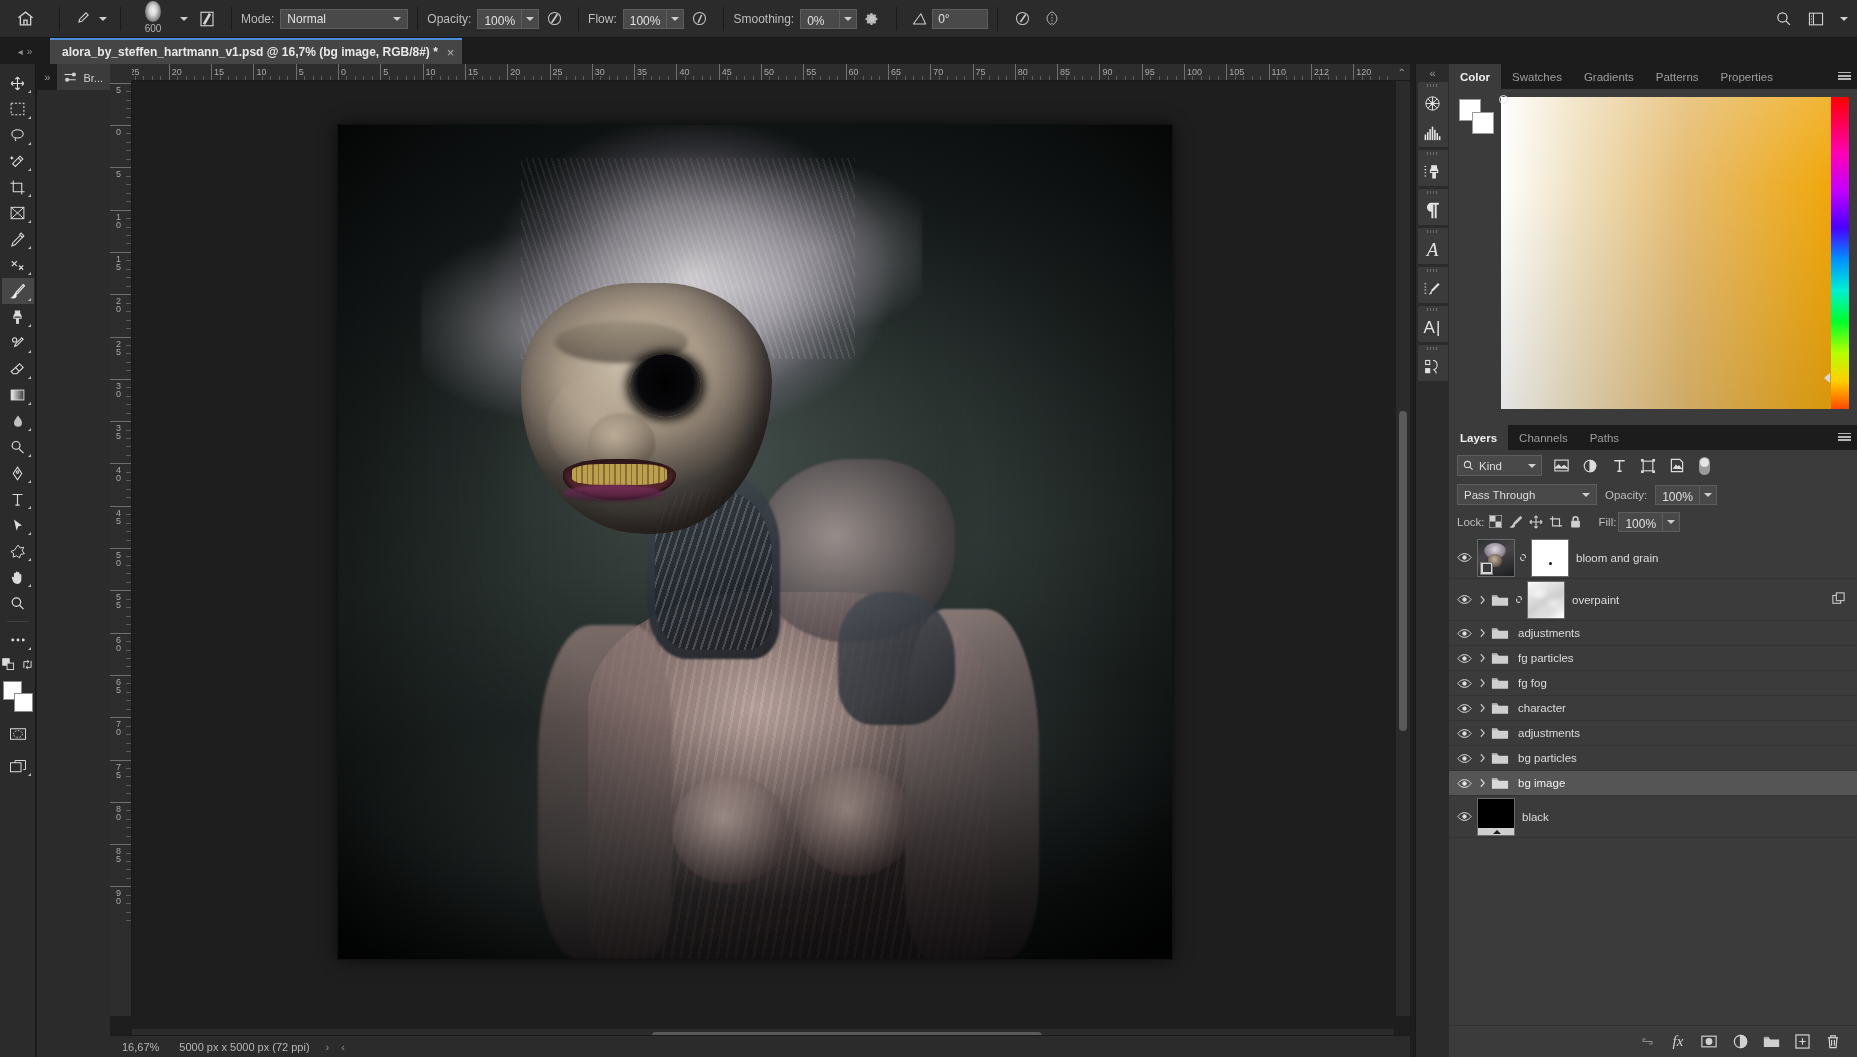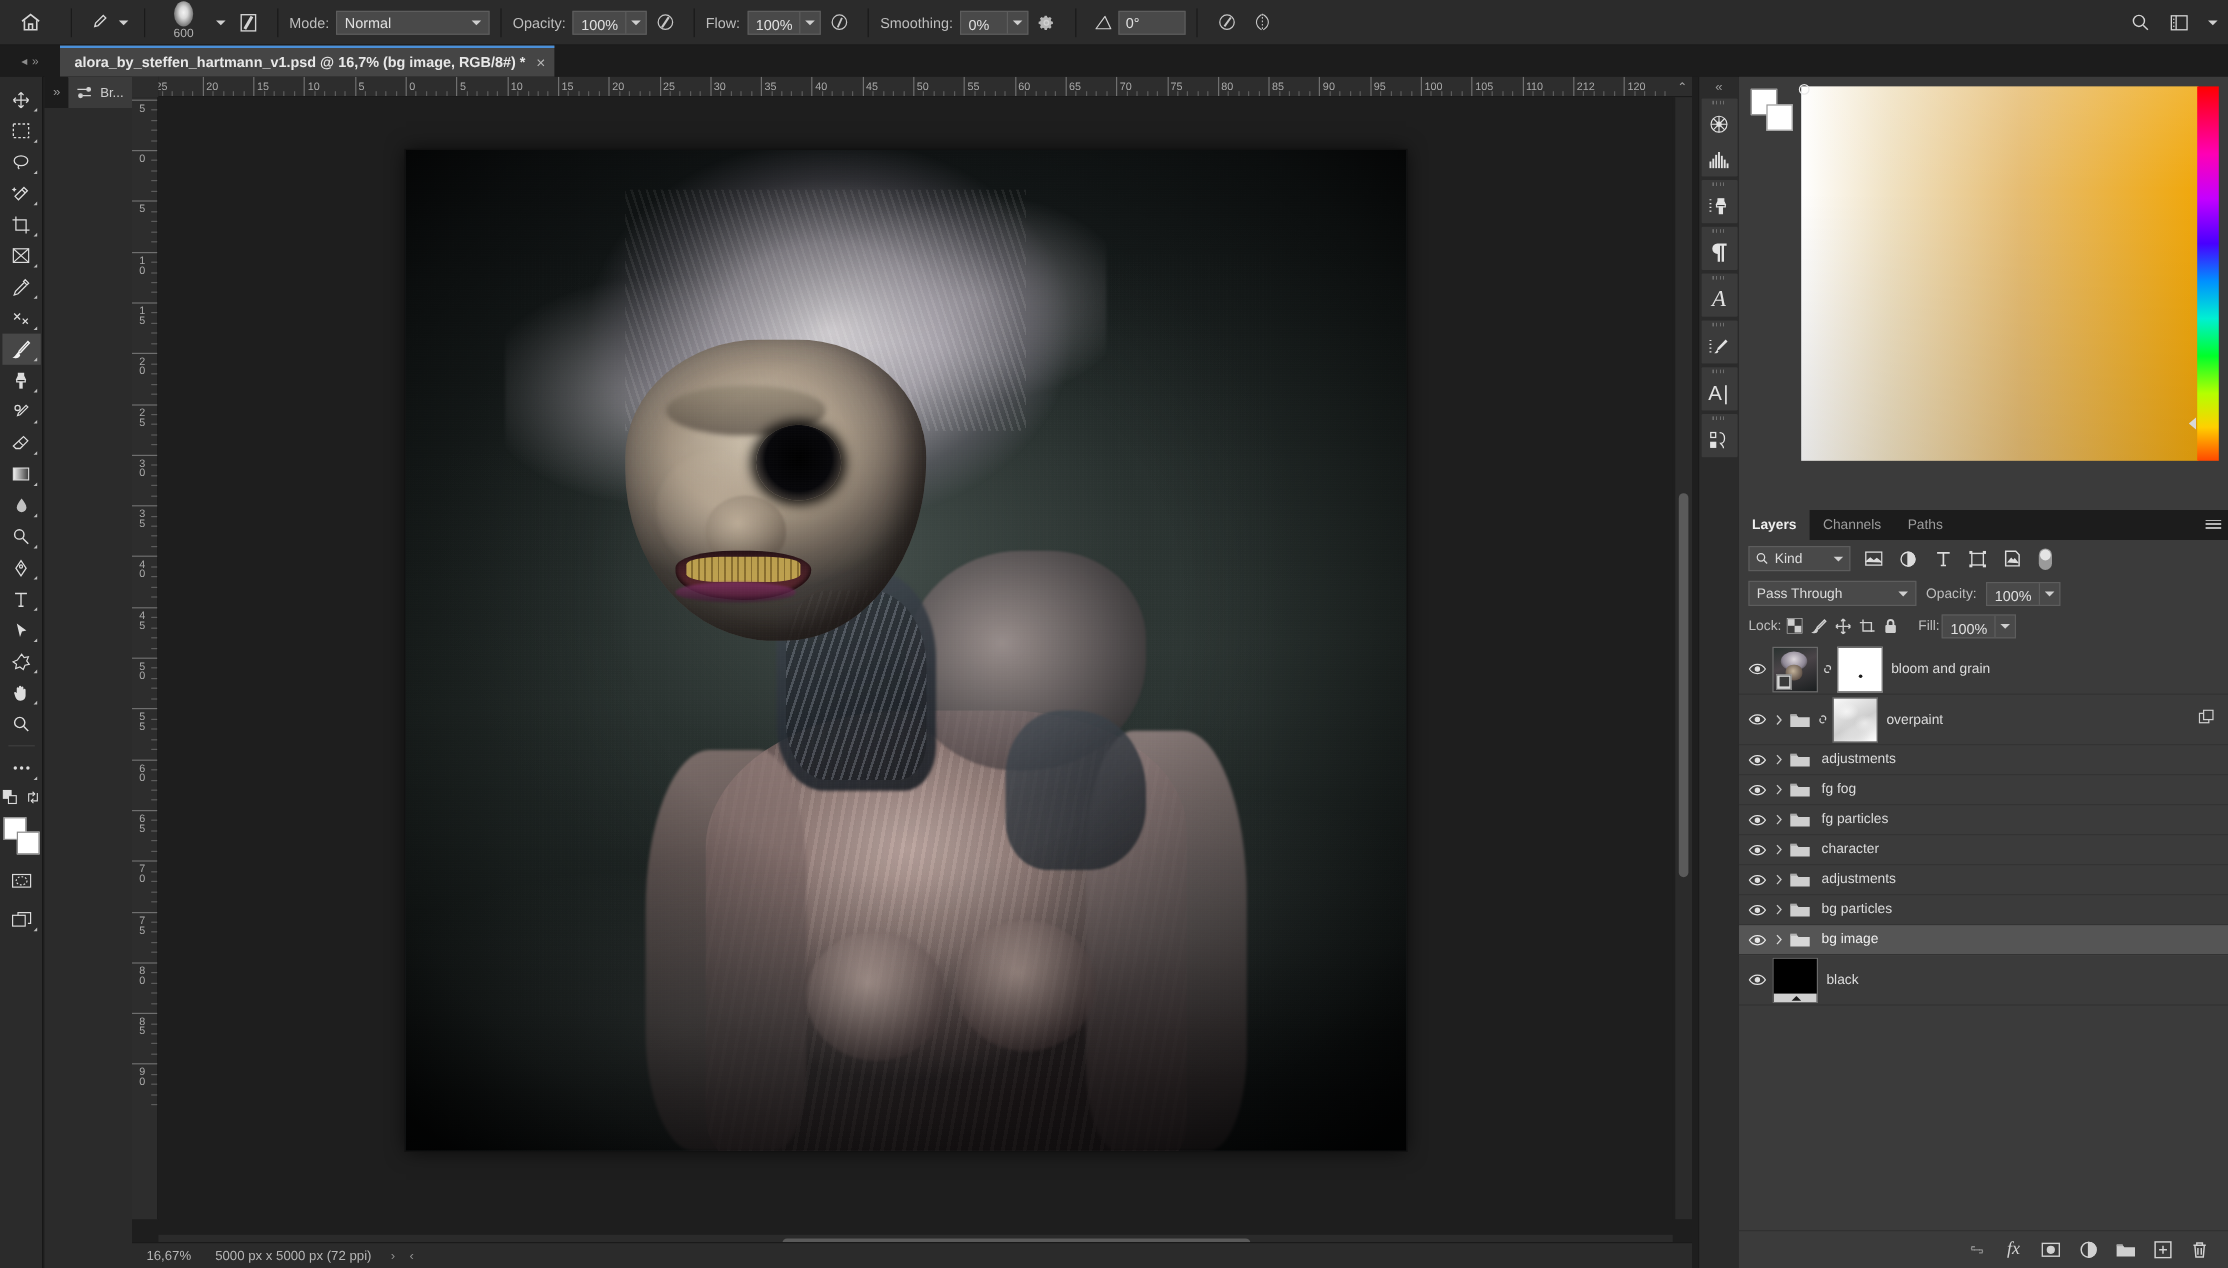--- a/index.html
+++ b/index.html
@@ -1187,6 +1187,26 @@
   <div id="right-panels">
 
     <div id="color-panel">
+      <div class="panel-tabs">
+        <div class="ptab active">
+            <span>Color</span>
+          </div>
+        <div class="ptab">
+            <span>Swatches</span>
+          </div>
+        <div class="ptab">
+            <span>Gradients</span>
+          </div>
+        <div class="ptab">
+            <span>Patterns</span>
+          </div>
+        <div class="ptab">
+            <span>Properties</span>
+          </div>
+        <div class="panel-menu">
+            <div class="pm-bars"></div>
+          </div>
+      </div>
       <div id="color-body">
         <div id="color-swatches">
           <div id="cp-fg"></div>

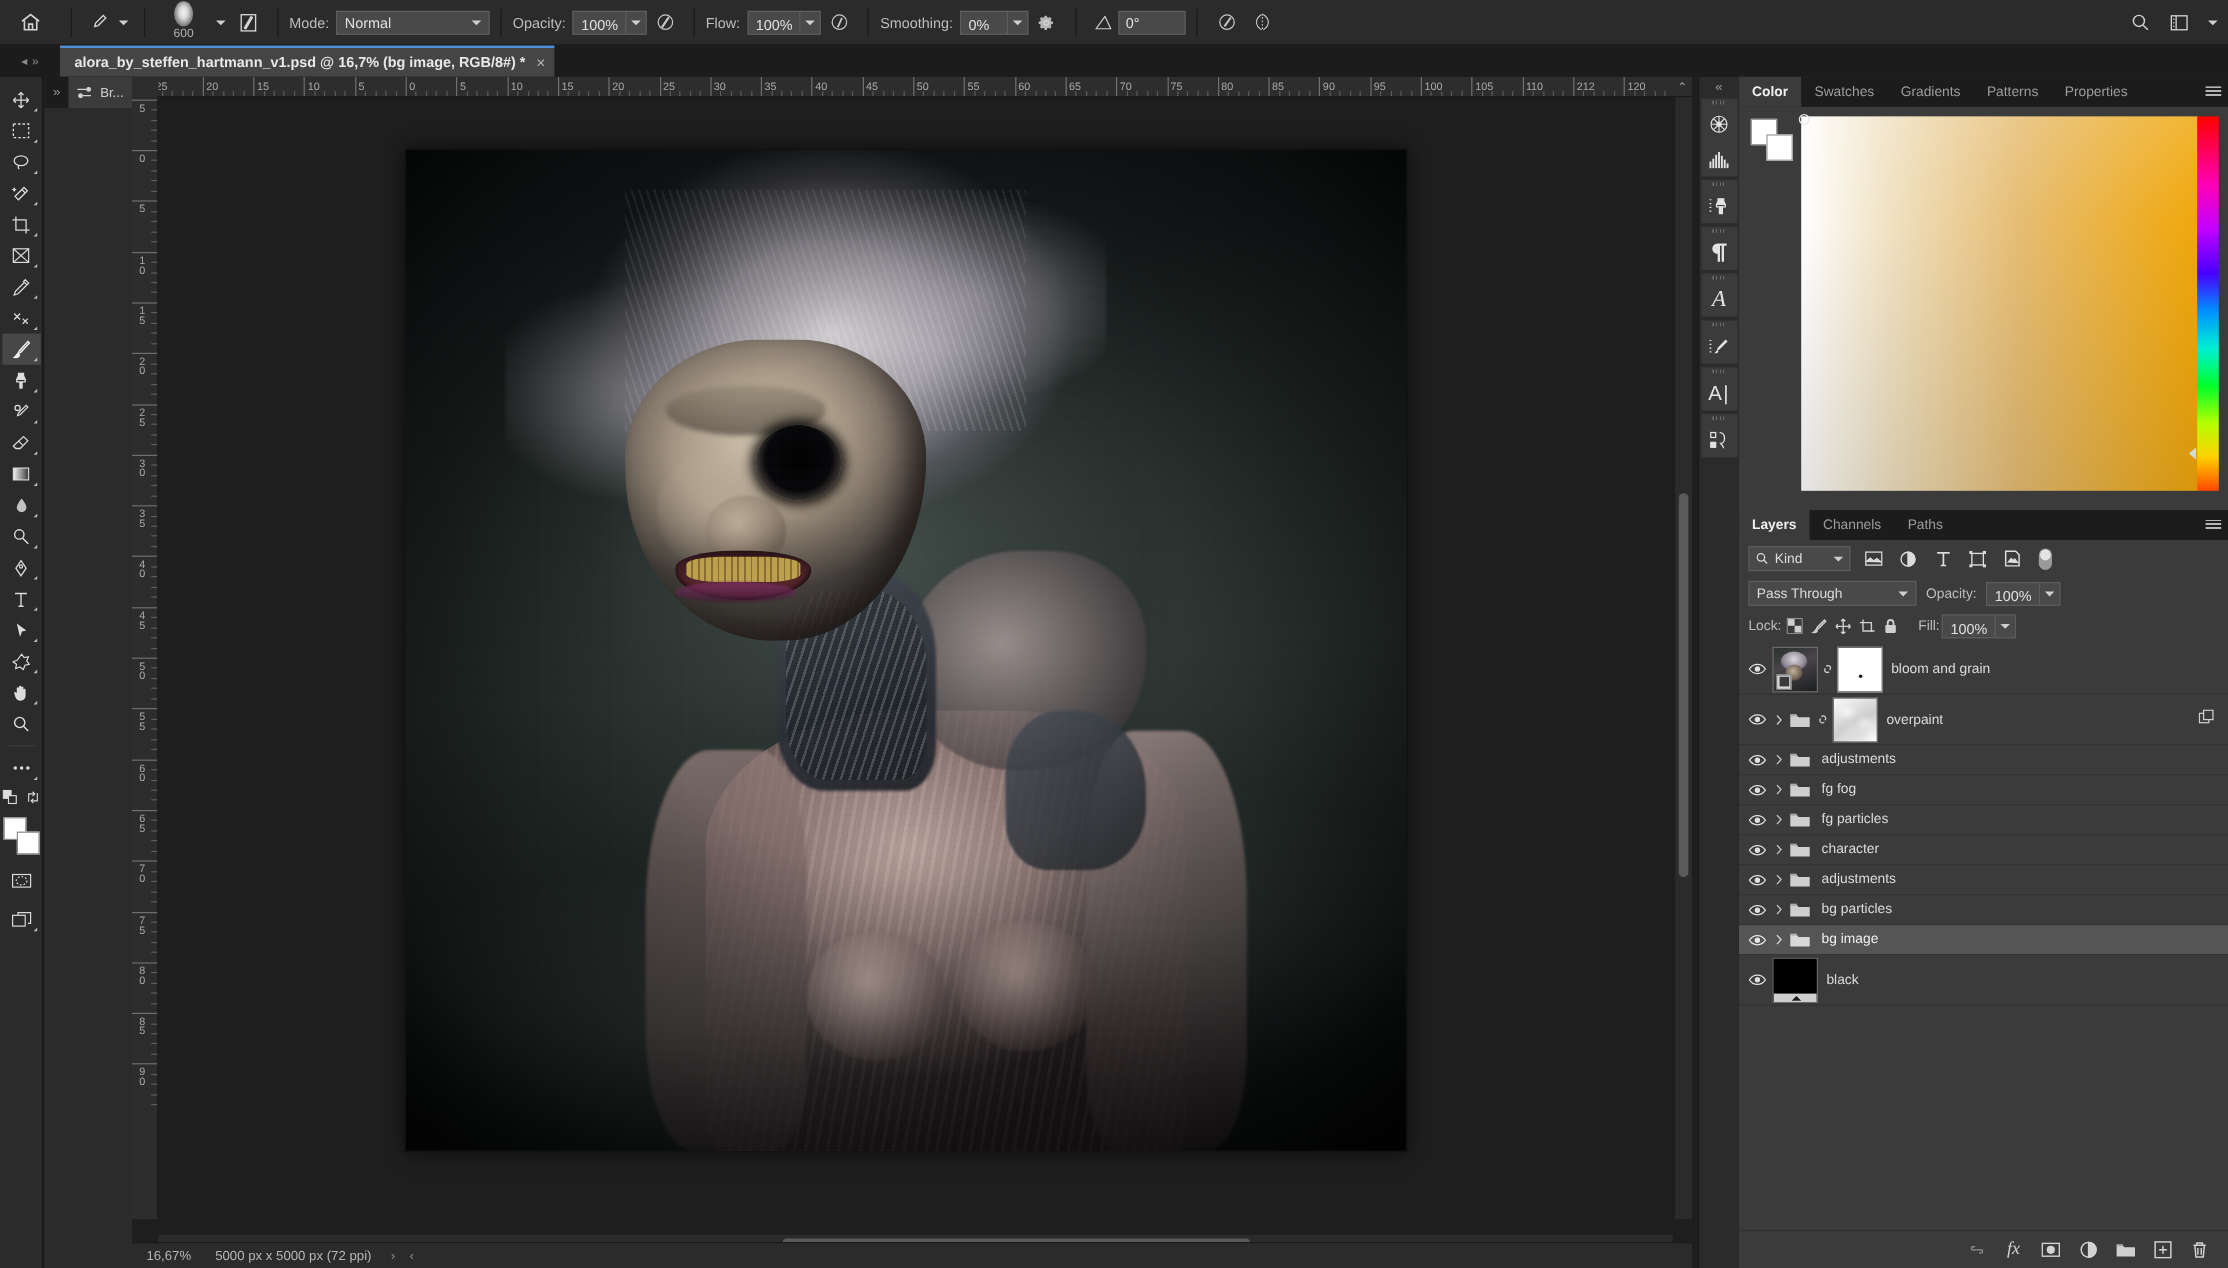--- a/index.html
+++ b/index.html
@@ -1443,7 +1443,7 @@
                 <rect x="1" y="2" width="6" height="2" fill="#a9a9a9"></rect>
               </svg>
             </div>
-          <span class="layer-name">fg fog</span>
+          <span class="layer-name">fg particles</span>
         </div>
         <div class="layer-row">
           <div class="eye">
@@ -1463,7 +1463,7 @@
                 <rect x="1" y="2" width="6" height="2" fill="#a9a9a9"></rect>
               </svg>
             </div>
-          <span class="layer-name">fg particles</span>
+          <span class="layer-name">fg fog</span>
         </div>
         <div class="layer-row">
           <div class="eye">

